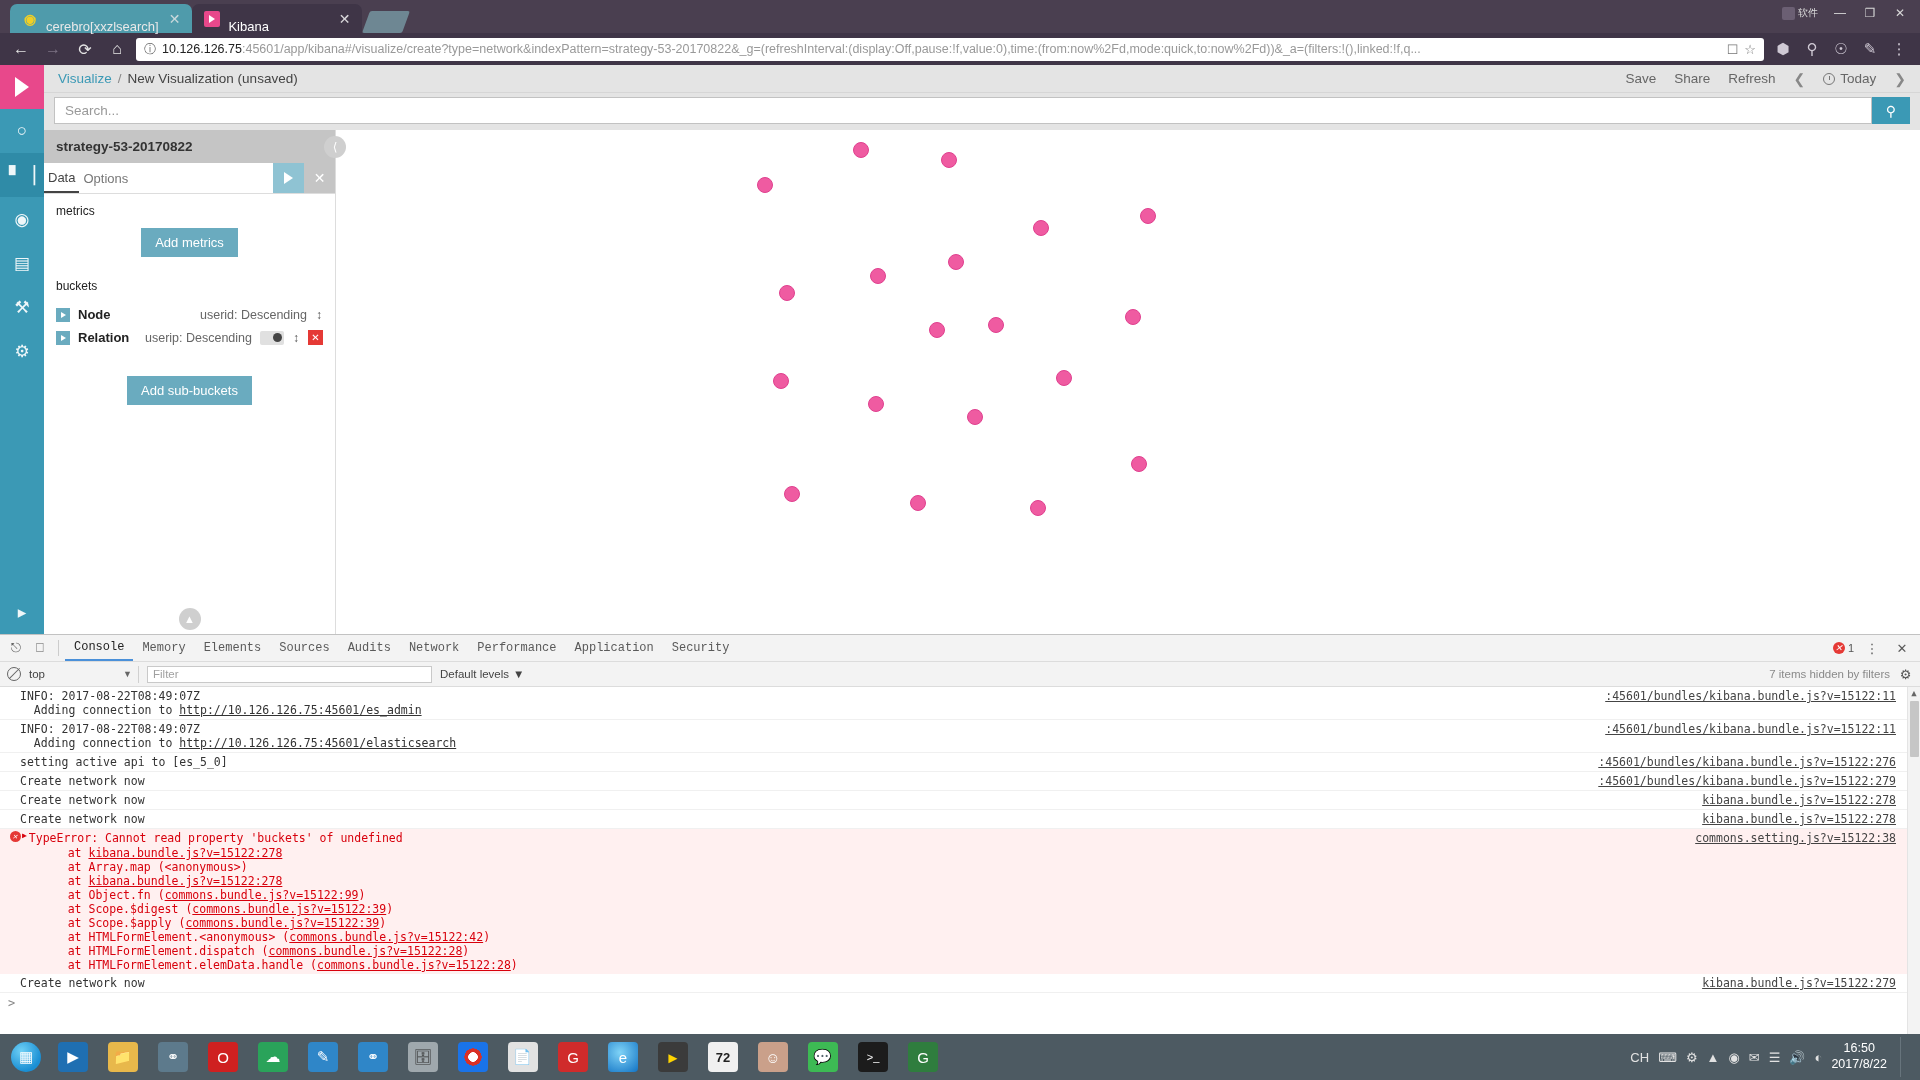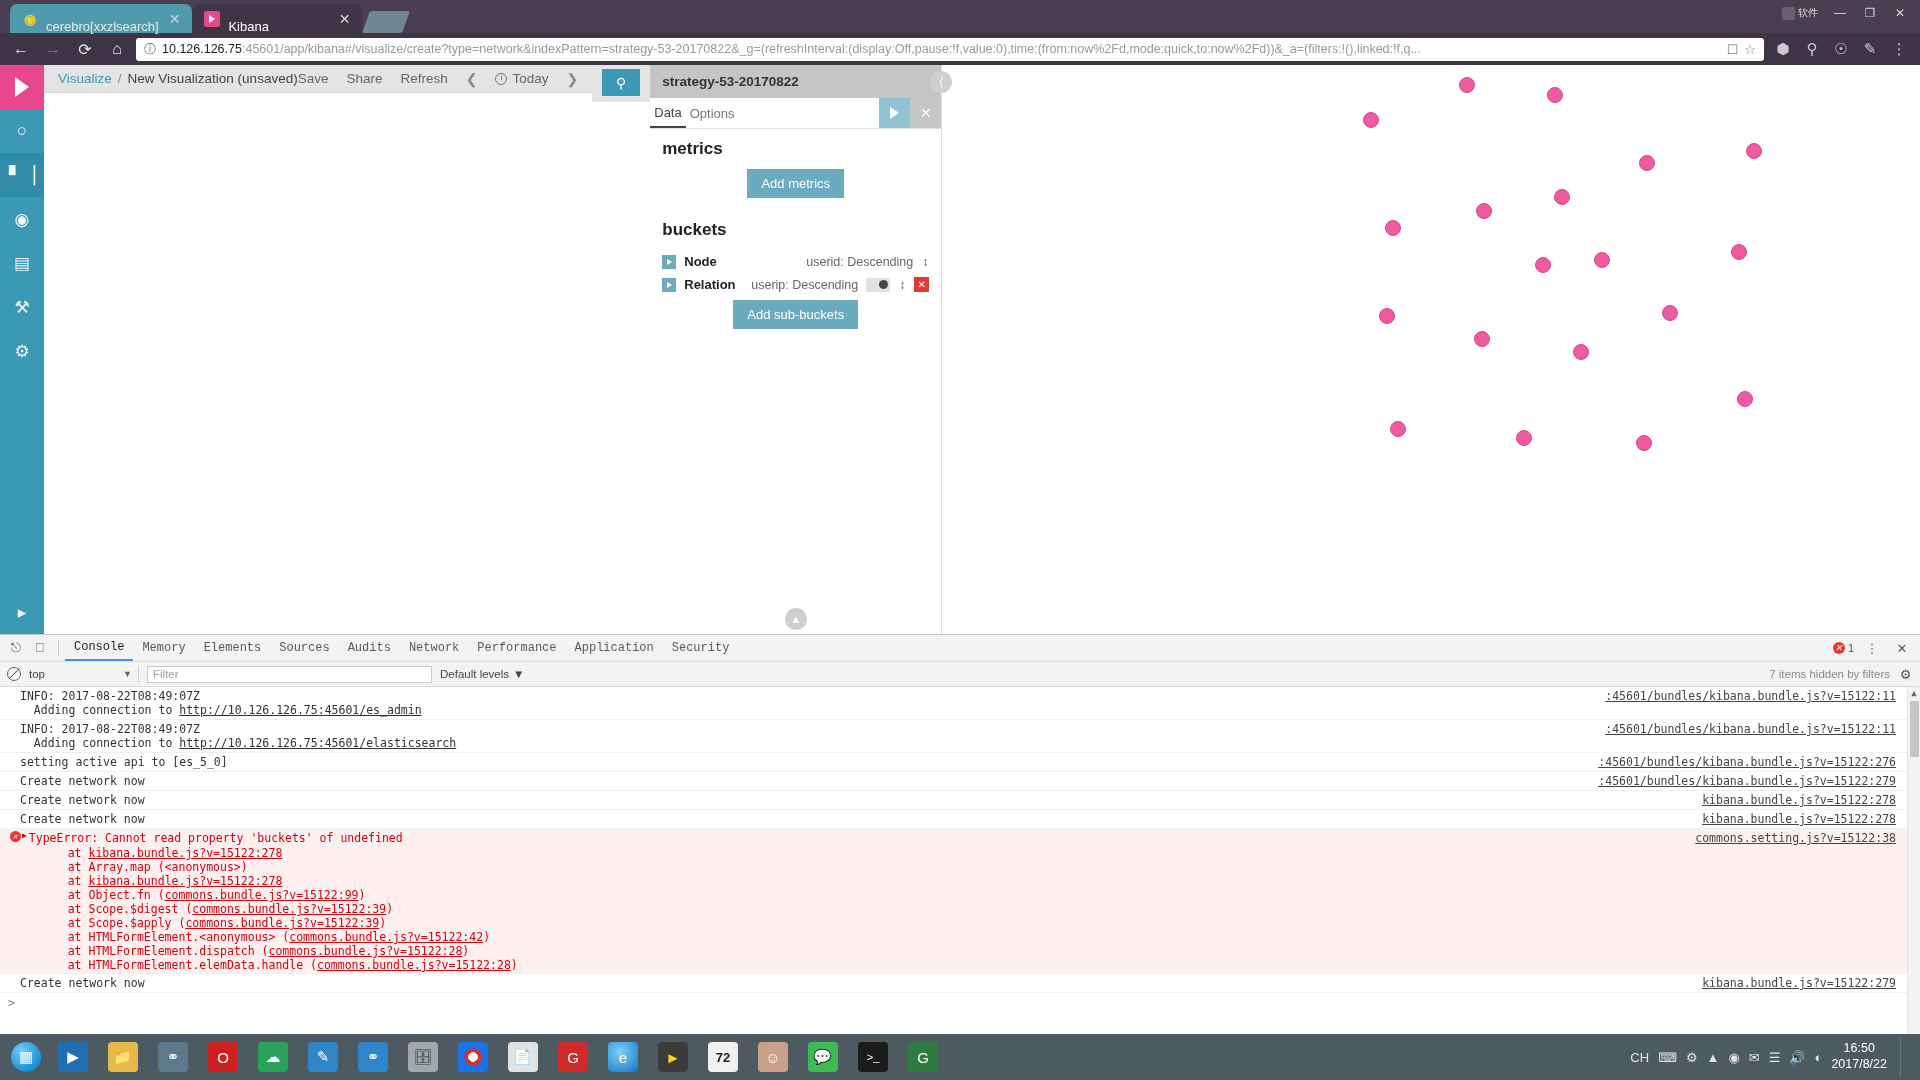--- a/index.html
+++ b/index.html
@@ -91,7 +91,7 @@
   .k-navitem.sel { background:#2e8aa6; }
   .k-spacer { flex:1; }
 
-  .k-main { flex:1; display:flex; min-width:0; }
+  .k-main { flex:1; display:flex; flex-direction:column; min-width:0; }
   .k-topbar {
     height:28px; background:#e4e4e4; display:flex; align-items:center;
     padding:0 14px; font-size:13.5px; border-bottom:1px solid #d6d6d6;

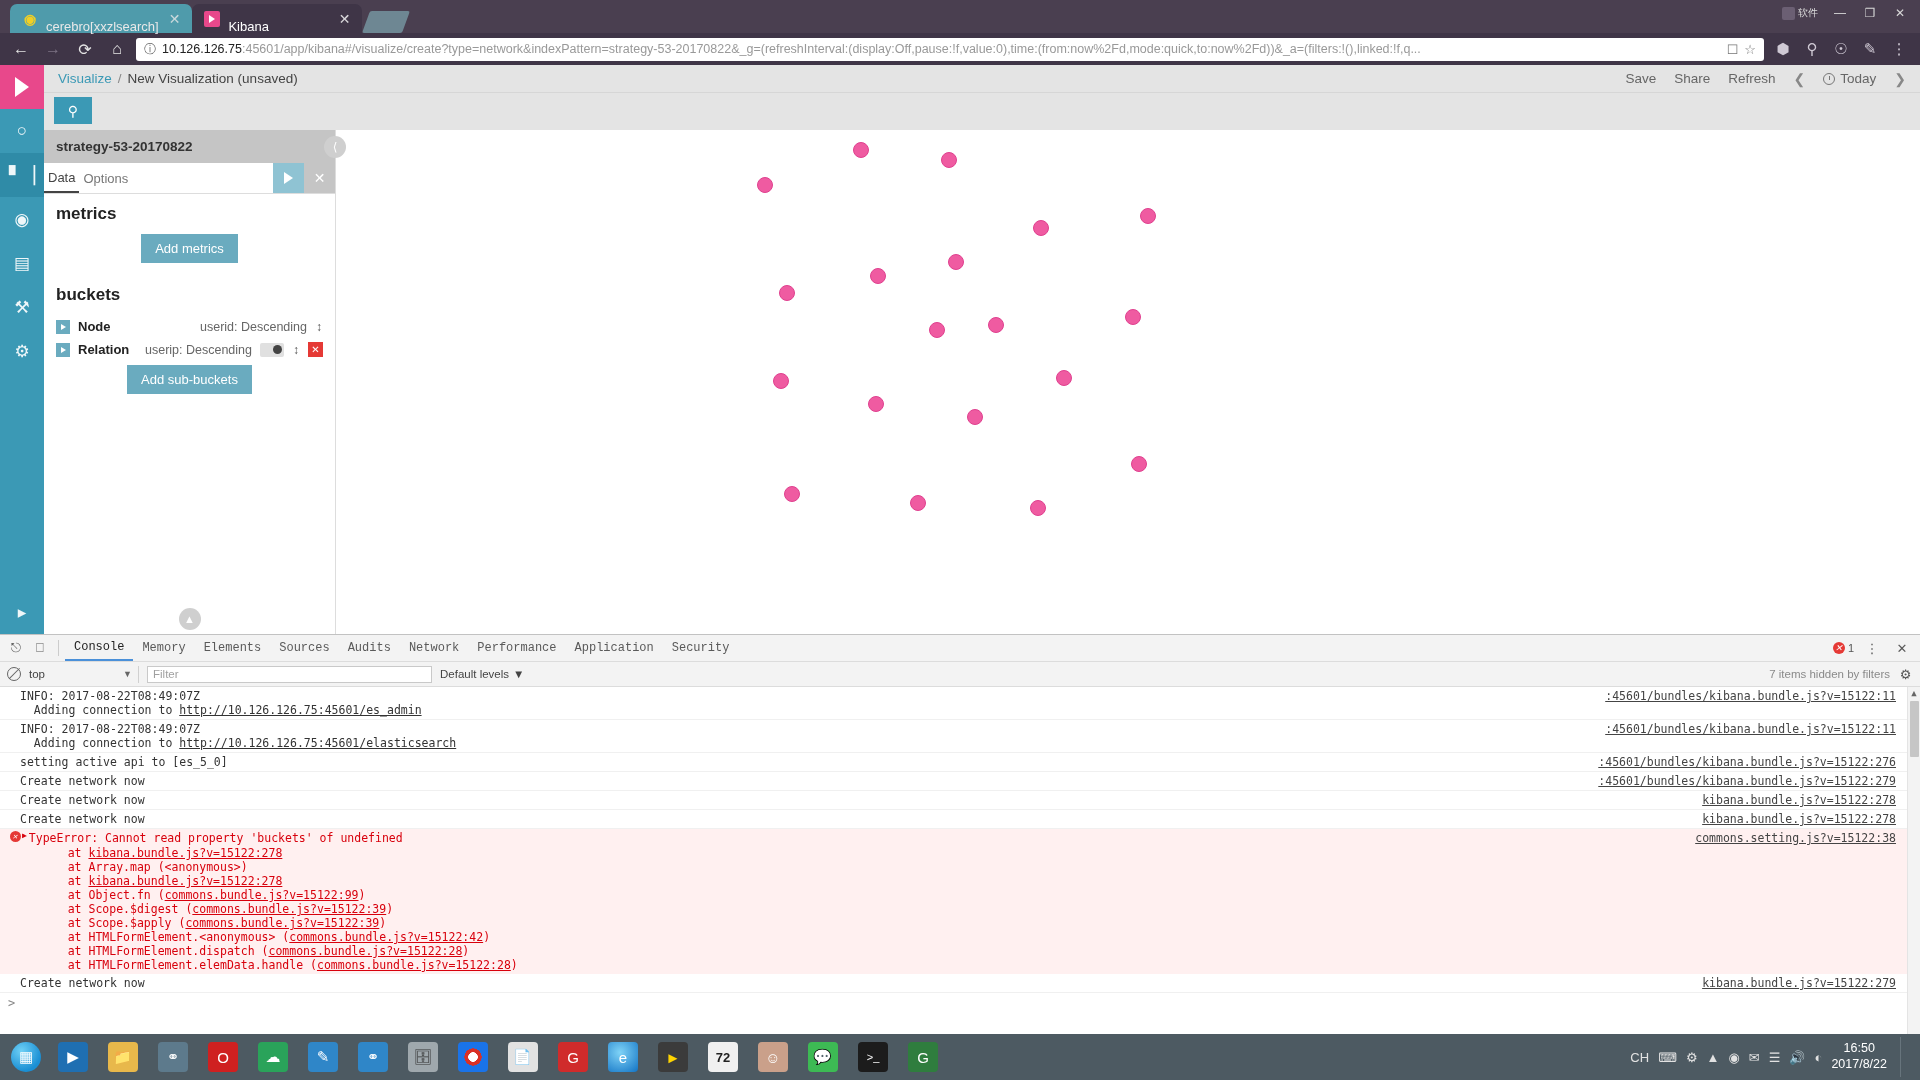--- a/index.html
+++ b/index.html
@@ -369,6 +369,7 @@
     </div>
 
     <div class="k-searchrow">
+      <div class="k-searchinput">Search...</div>
       <button class="k-searchbtn">
         <span>⚲</span>
       </button>

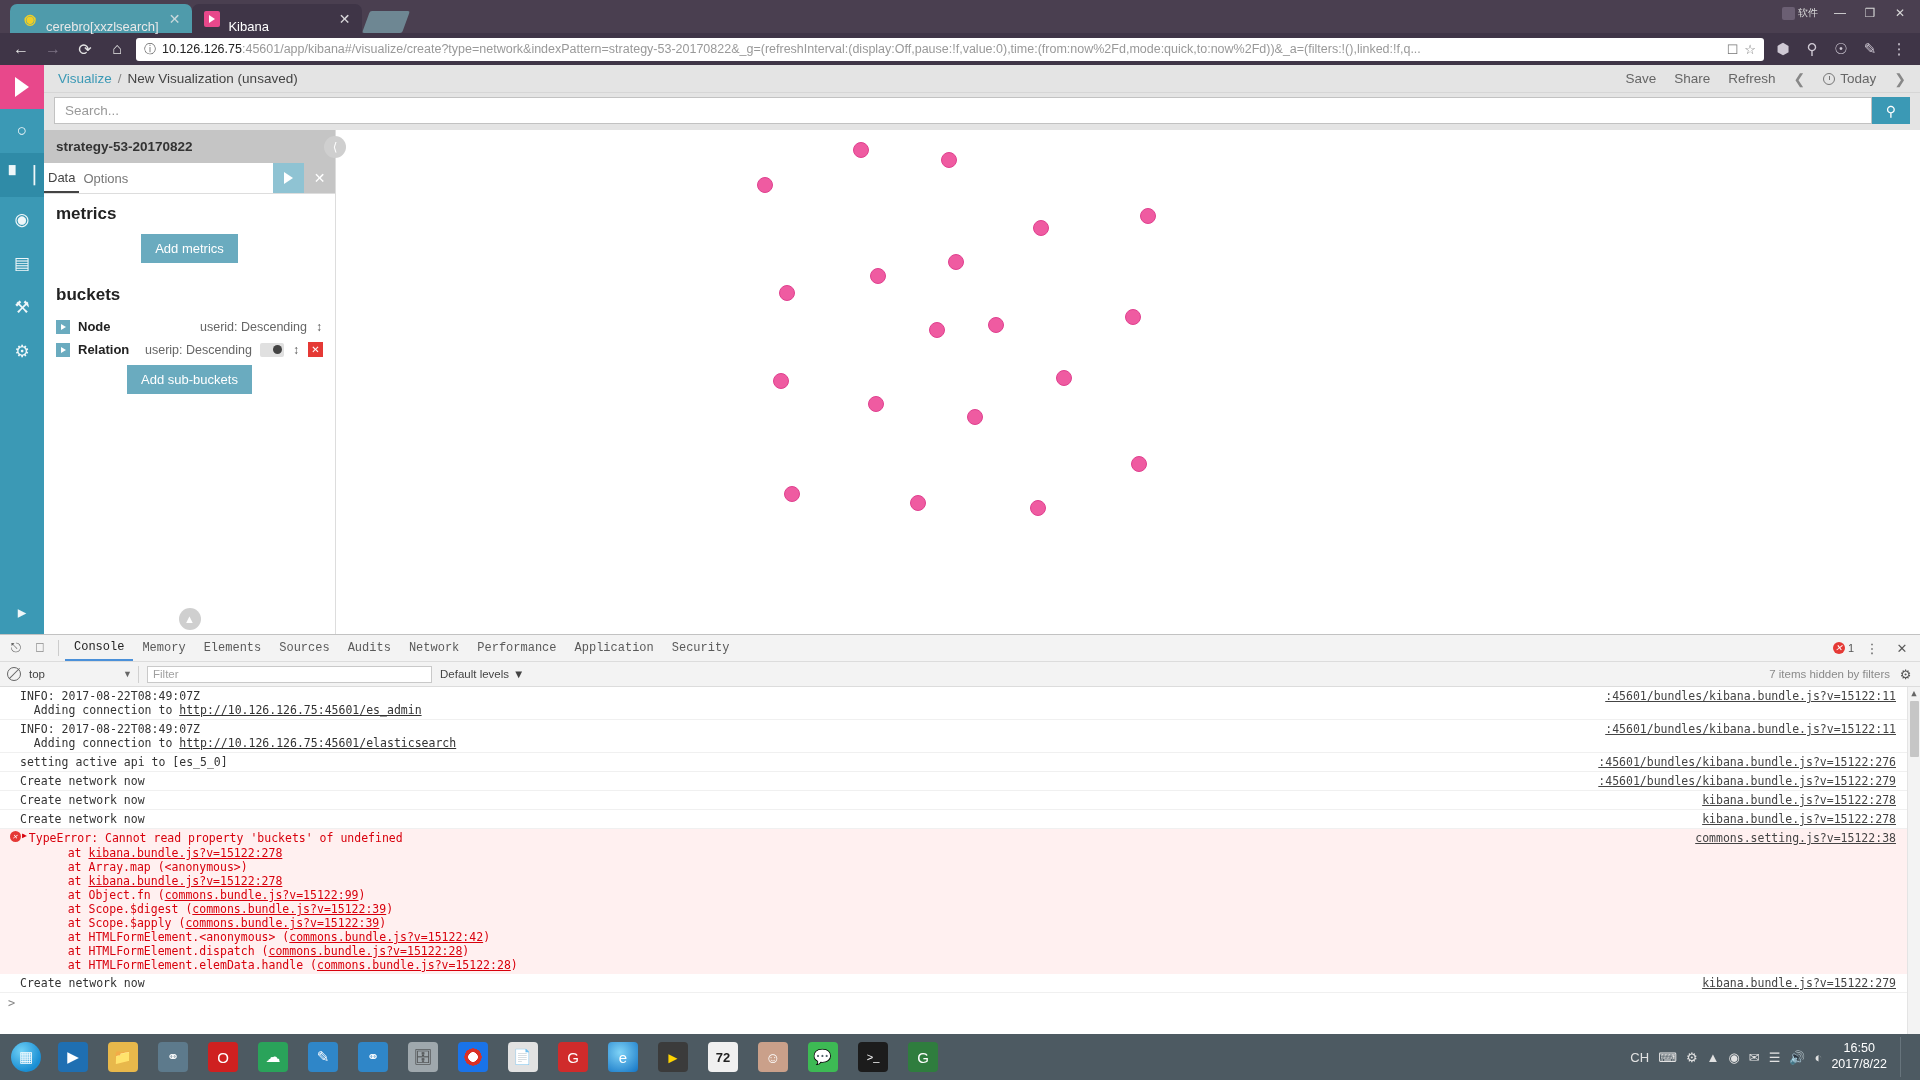--- a/index.html
+++ b/index.html
@@ -150,7 +150,7 @@
     color:#fff; font-size:14px;
   }
   .ed-section { padding:10px 12px 0 12px; }
-  .ed-h { font-weight:bold; font-size:17px; color:#222; margin-bottom:10px; }
+  .ed-h { font-weight:normal; font-size:12px; color:#222; margin-bottom:10px; }
   .ed-addbtn {
     background:#6aabbf; color:#fff; border:none; padding:7px 14px; font-size:13px;
     display:block; margin:0 auto 12px auto; font-family:"Liberation Sans",sans-serif;

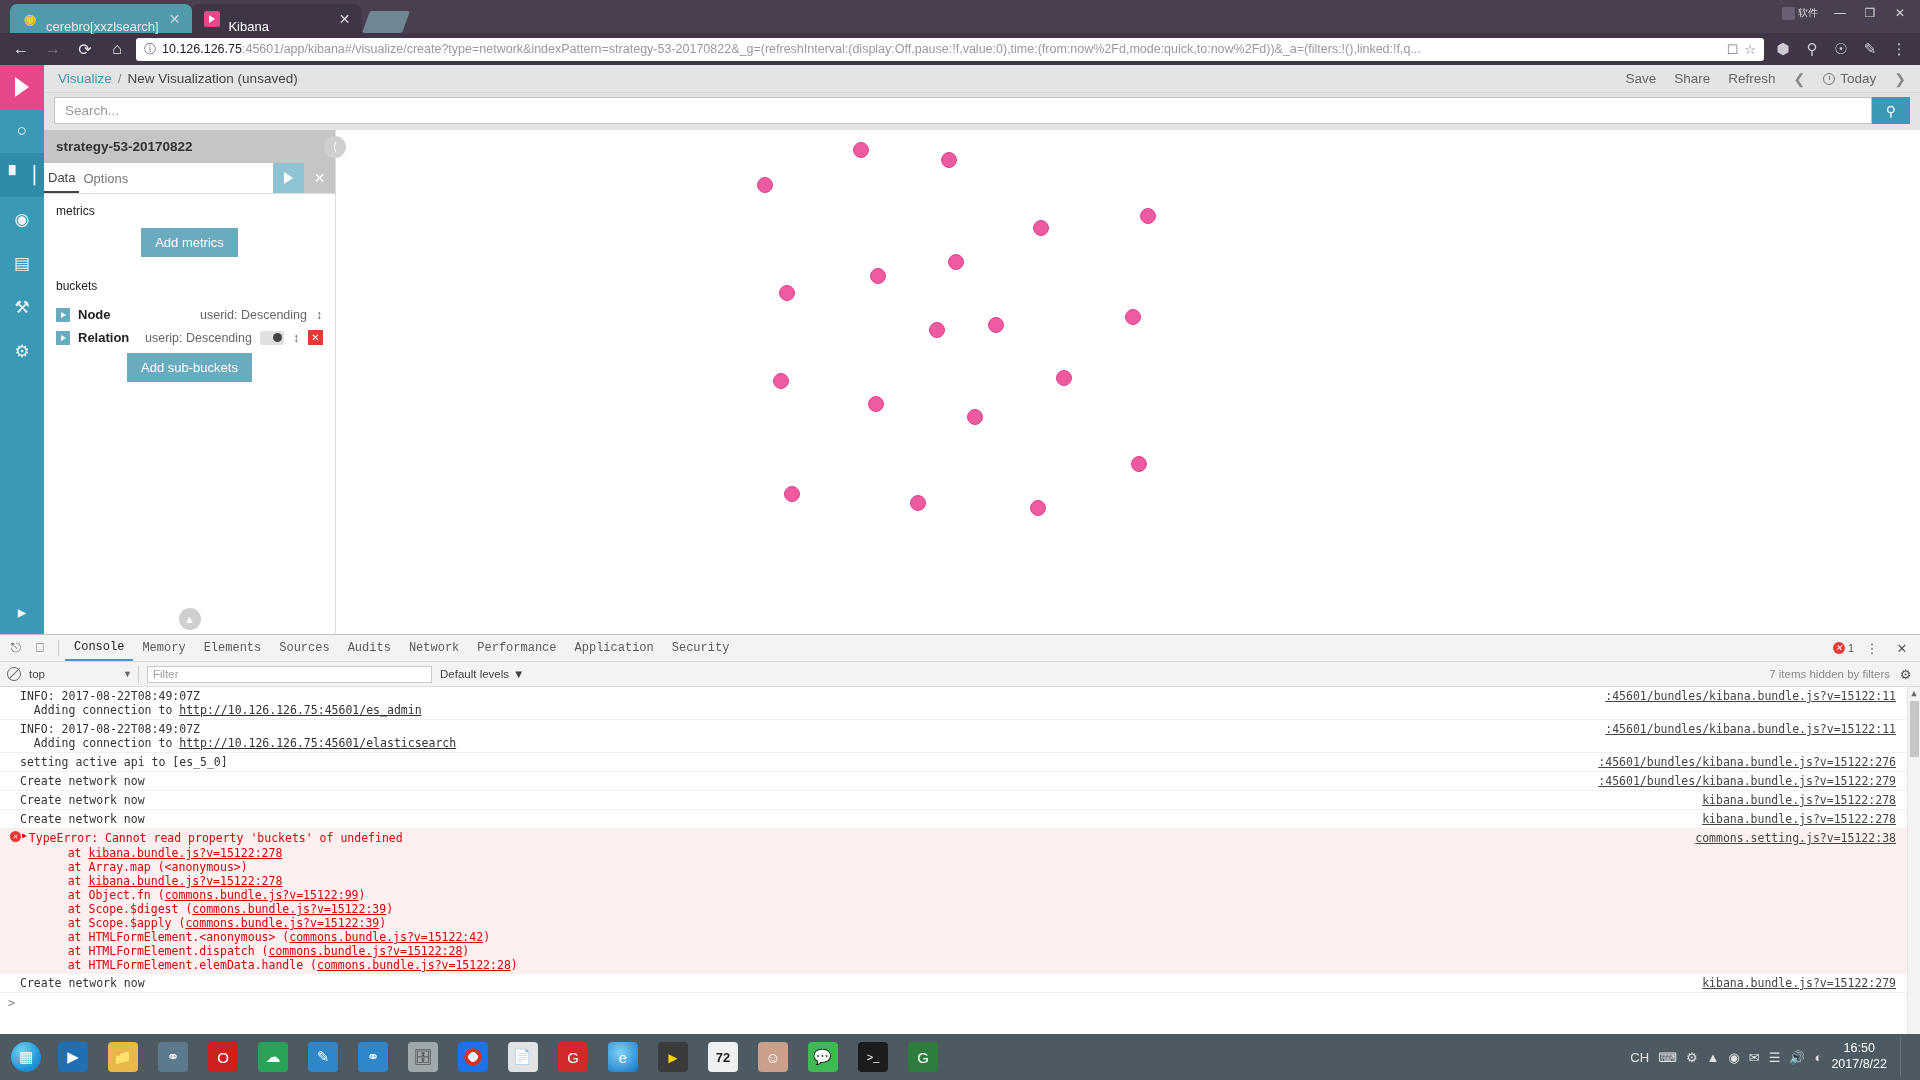--- a/index.html
+++ b/index.html
@@ -413,7 +413,7 @@
             <span class="bk-del">✕</span>
           </div>
 
-          <button class="ed-addbtn" style="margin-top:4px;">Add sub-buckets</button>
+          <button class="ed-addbtn" style="margin-top:27px;">Add sub-buckets</button>
         </div>
 
         <div class="ed-collapse">⟨</div>

